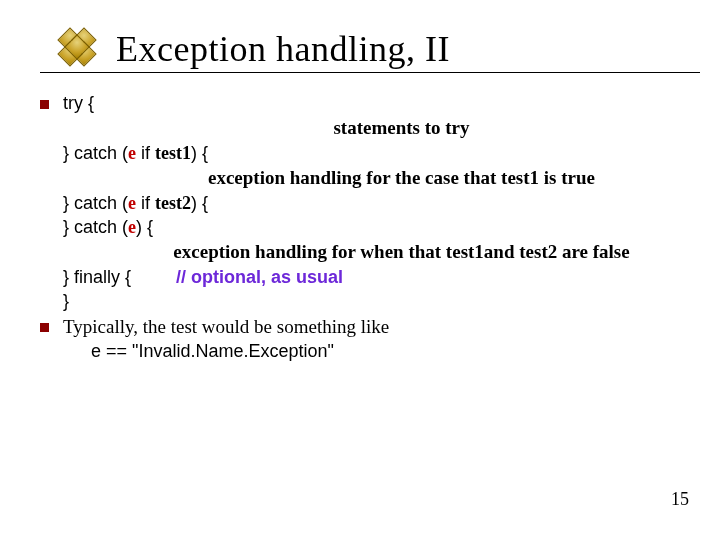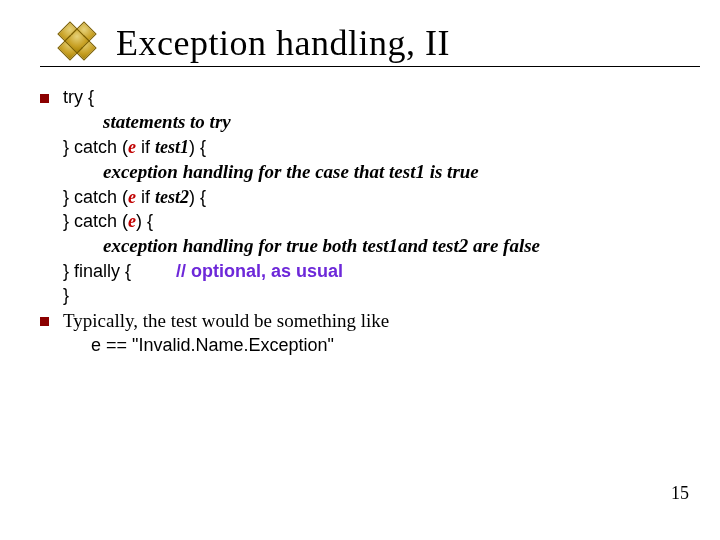--- a/index.html
+++ b/index.html
@@ -4,7 +4,7 @@
 <style>
   * { margin: 0; padding: 0; box-sizing: border-box; }
   html, body { width: 720px; height: 540px; background: #fff; font-family: "Times New Roman", Times, serif; color: #000; overflow: hidden; }
-  .slide { position: relative; width: 720px; height: 512px; padding: 20px 20px 20px 40px; }
+  .slide { position: relative; width: 720px; height: 512px; padding: 20px 20px 20px 40px; margin-top: 6px; }
   .header { display: flex; align-items: flex-end; gap: 18px; margin-left: 18px; margin-top: 2px; }
   .header-icon { position: relative; width: 40px; height: 38px; margin-bottom: 4px; }
   .diamond { position: absolute; width: 18px; height: 18px; transform: rotate(45deg); background: radial-gradient(circle at 30% 30%, #e6d27a 0%, #c9a227 60%, #a68000 100%); border: 1px solid #7a5e00; }

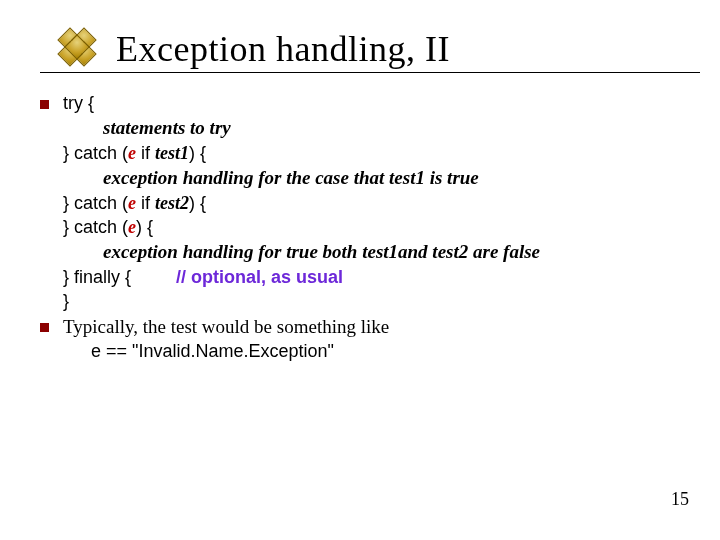--- a/index.html
+++ b/index.html
@@ -24,7 +24,7 @@
   .indent2 { margin-left: 40px; } 
 
   .verdana { font-family: Verdana, Geneva, sans-serif; font-size: 18px; }
-  .italic { font-style: italic; font-weight: bold; }
+  .italic { font-weight: bold; text-align: center; }
   .red { color: #c00000; }
   .comment { color: #6d28d9; font-family: Verdana, Geneva, sans-serif; font-size: 18px; font-weight: bold; }
 

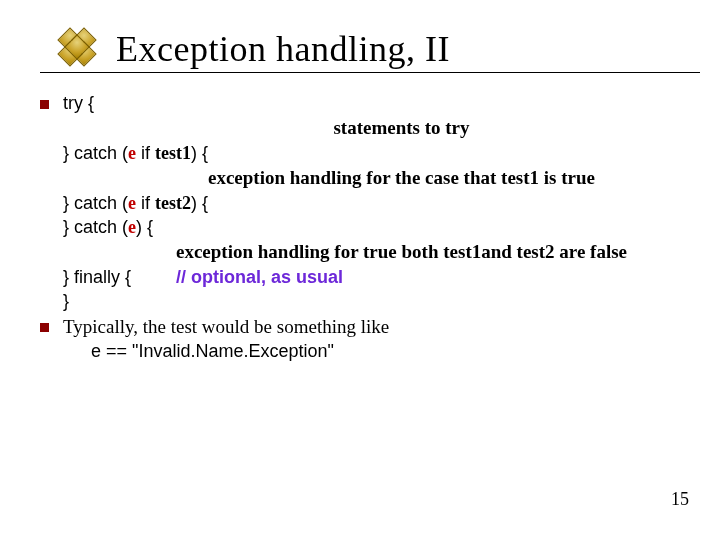--- a/index.html
+++ b/index.html
@@ -72,7 +72,7 @@
           <span>} catch (</span><span class="red italic" style="font-family:'Times New Roman';">e</span><span>) {</span>
         </div>
 
-        <div class="indent2 italic">exception handling for true both test1and test2 are false</div>
+        <div class="indent2 italic">exception handling for when that test1and test2 are false</div>
 
         <div class="verdana">
           <span>} finally {</span>&nbsp;&nbsp;&nbsp;&nbsp;&nbsp;&nbsp;&nbsp;&nbsp;&nbsp;<span class="comment">// optional, as usual</span>

